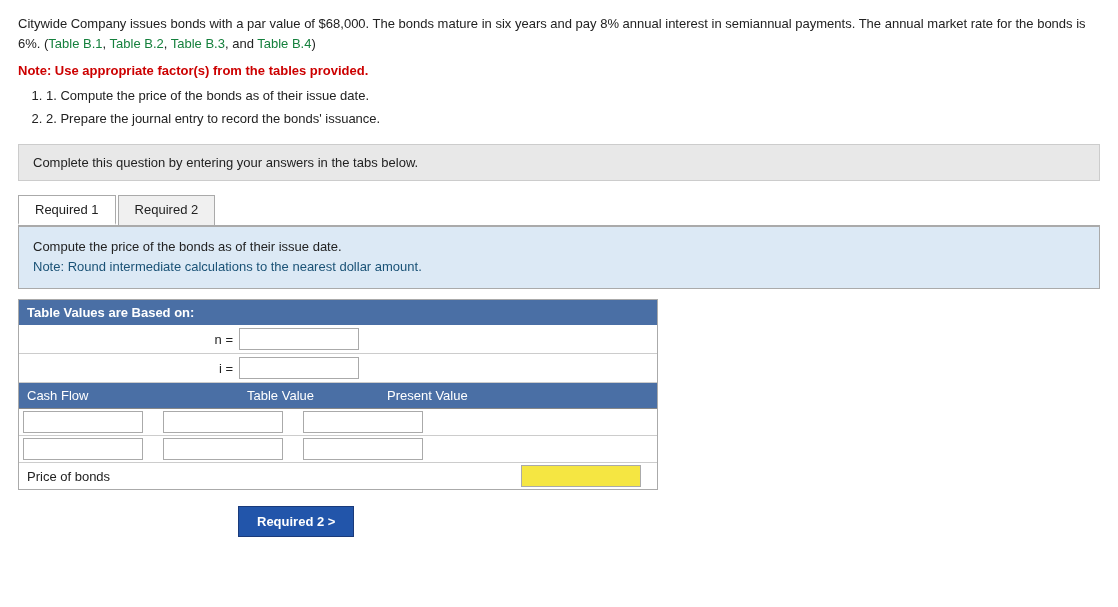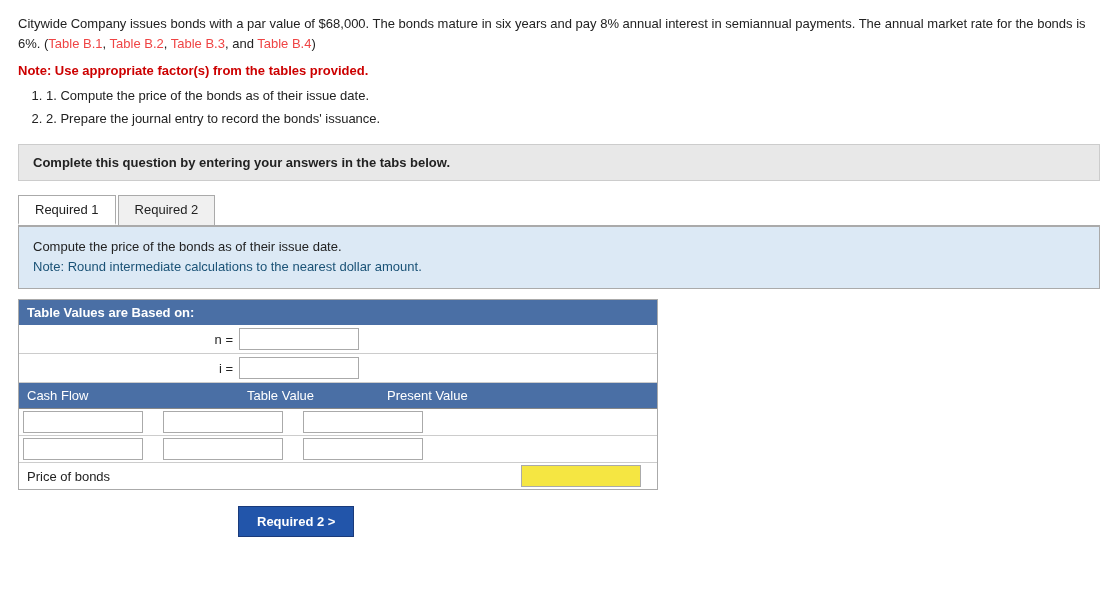--- a/index.html
+++ b/index.html
@@ -13,7 +13,7 @@
       padding: 14px 18px;
     }
     .intro-text { margin-bottom: 10px; line-height: 1.5; }
-    .intro-text a { color: #ef4444; }
+    .intro-text a { color: #15803d; }
     .red-note { color: #cc0000; font-weight: bold; margin-bottom: 8px; }
     .numbered-list { margin-left: 28px; margin-bottom: 14px; }
     .numbered-list li { margin-bottom: 2px; line-height: 1.6; }

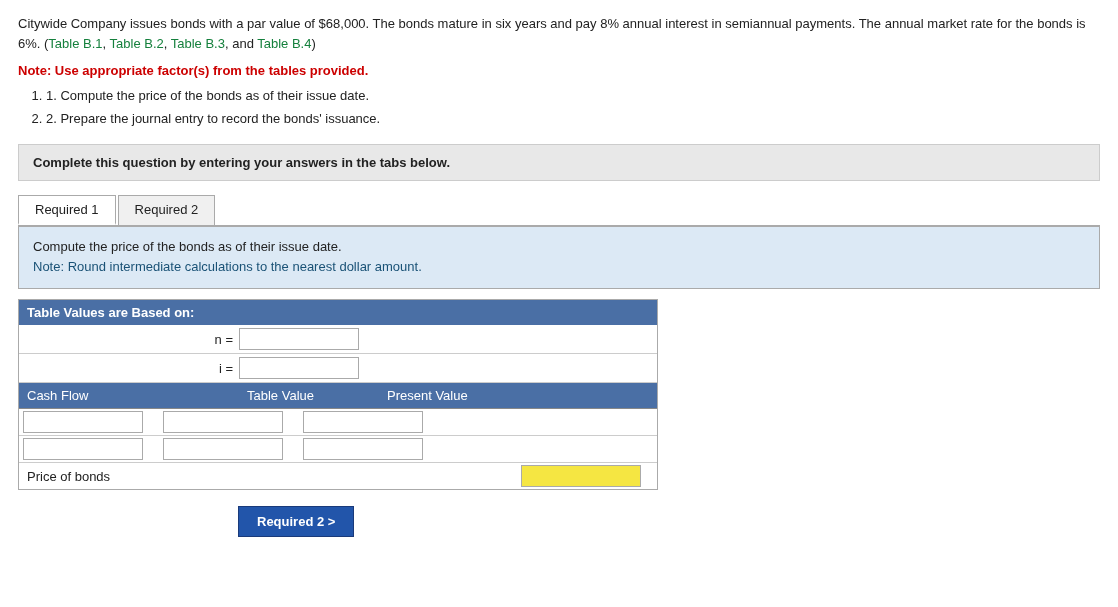--- a/index.html
+++ b/index.html
@@ -22,7 +22,7 @@
       border: 1px solid #ccc;
       padding: 10px 14px;
       margin-bottom: 14px;
-      font-weight: bold;
+      font-weight: normal;
       font-size: 13px;
     }
     .tabs-container {

